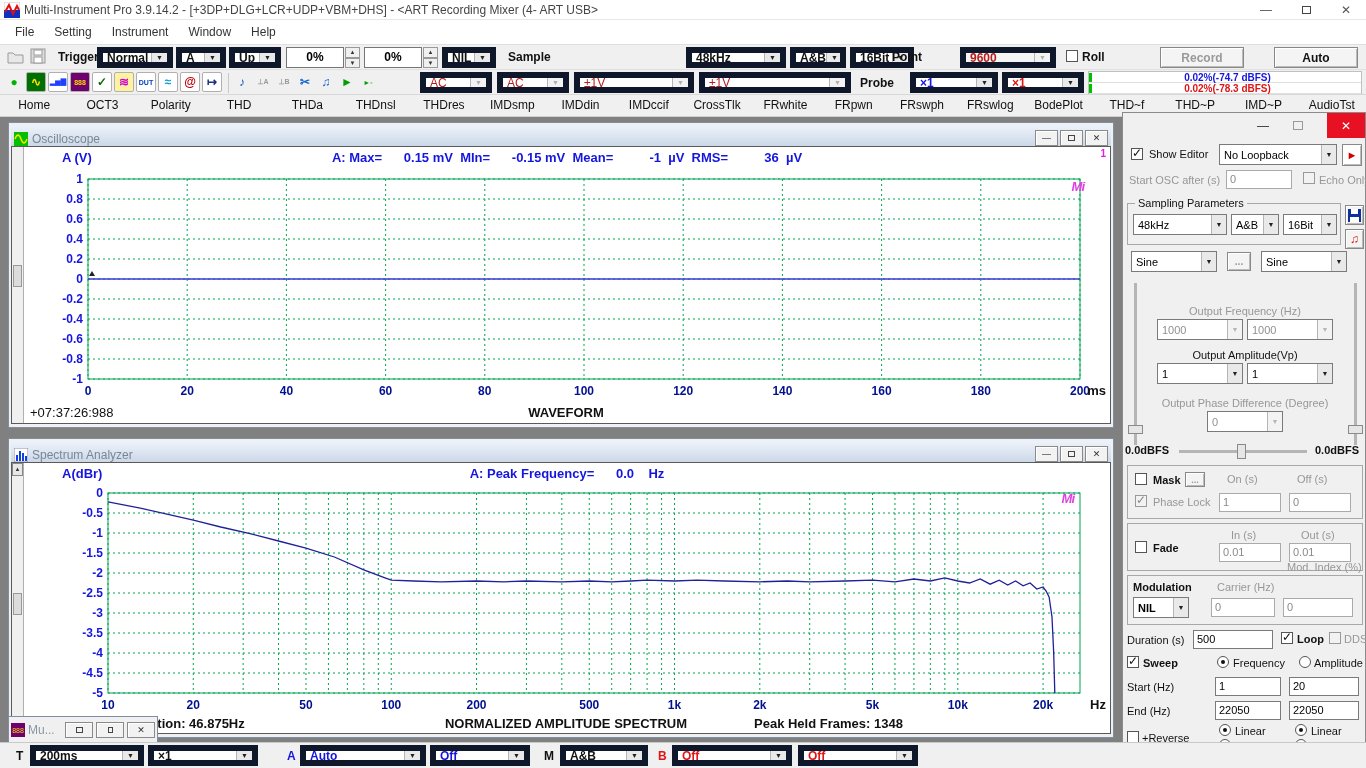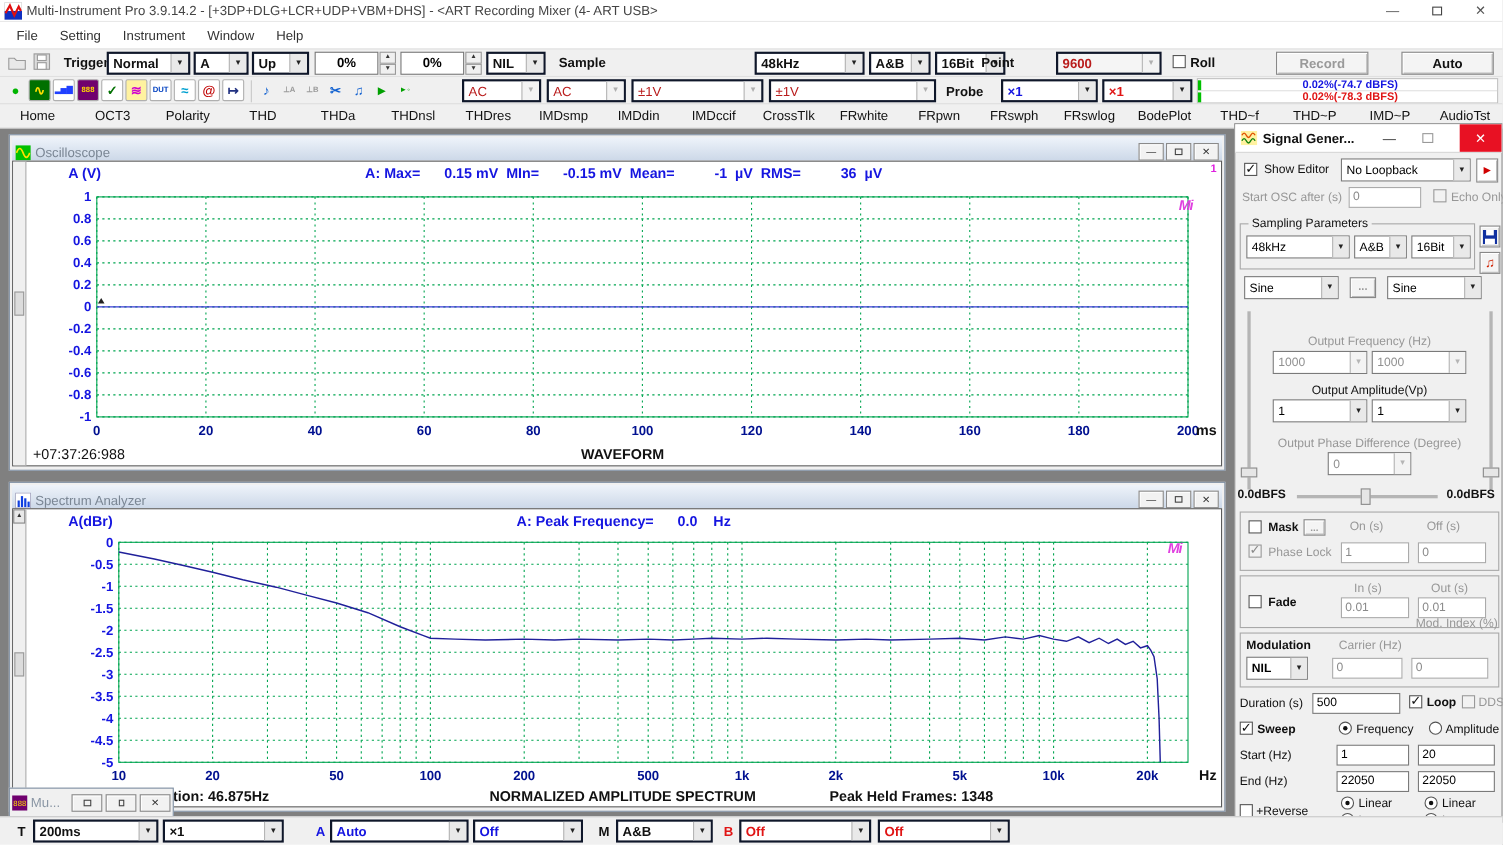--- a/index.html
+++ b/index.html
@@ -21,7 +21,7 @@
   #toolbar1{top:44px;height:25px}
   #toolbar2{top:69px;height:26px;border-bottom:1px solid #d8d8d8}
   .tlabel{position:absolute;top:5px;font-size:12px;font-weight:bold;color:#111}
-  .combo{position:absolute;display:flex;align-items:center;border:2px solid #0f172a;background:#fff;height:21px;font-size:12px;color:#111;padding-left:4px;overflow:hidden}
+  .combo{position:absolute;display:flex;align-items:center;border:6px solid #0f172a;background:#fff;height:21px;font-size:12px;color:#111;padding-left:4px;overflow:hidden}
   .combo .val{white-space:nowrap;font-weight:bold}
   .combo .arw{margin-left:auto;align-self:stretch;width:16px;background:#e9e9e9;border-left:1px solid #b5b5b5;display:flex;align-items:center;justify-content:center;font-size:7px;color:#222;flex:none}
   .combo.dis .val{color:#b91c1c}

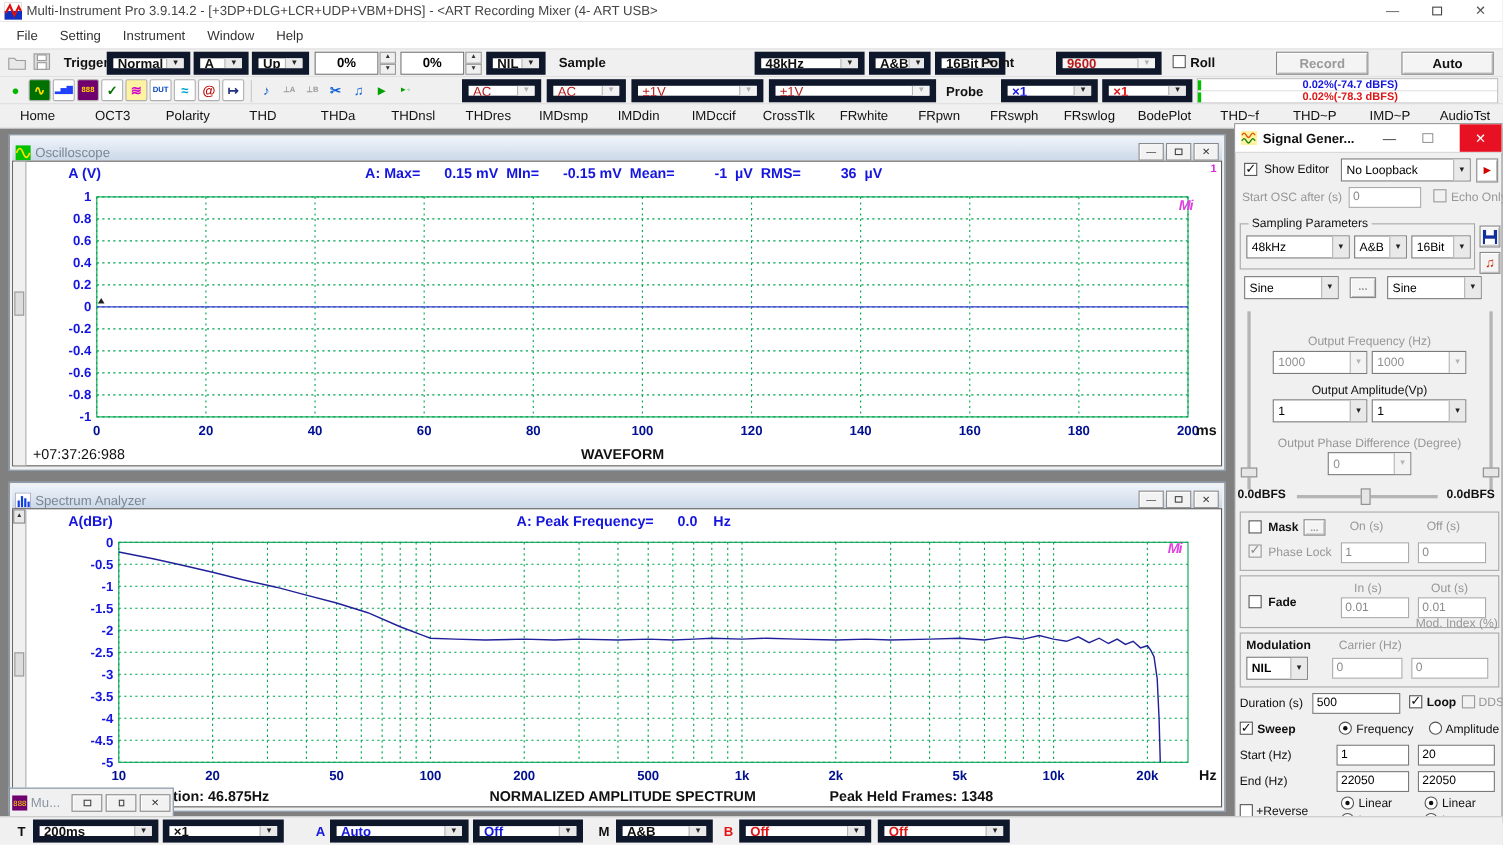--- a/index.html
+++ b/index.html
@@ -476,14 +476,6 @@
   </div>
 
   <div id="sgwin">
-    <div id="sgtitle">
-      <svg width="15" height="13">
-          <rect width="15" height="13" fill="#fff2a0" stroke="#bbа"></rect>
-          <path d="M1,4 q2,-4 4,0 t4,0 t4,0" fill="none" stroke="#e05000" stroke-width="1.3"></path>
-          <path d="M1,9 q2,-4 4,0 t4,0 t4,0" fill="none" stroke="#108010" stroke-width="1.3"></path>
-        </svg>
-      <span class="ttxt">Signal Gener...</span>
-    </div>
     <span id="sg-min">—</span>
     <span id="sg-max" class="glyphbox" style="width:10px;height:9px;border-color:#999"></span>
     <div id="sg-close">✕</div>

